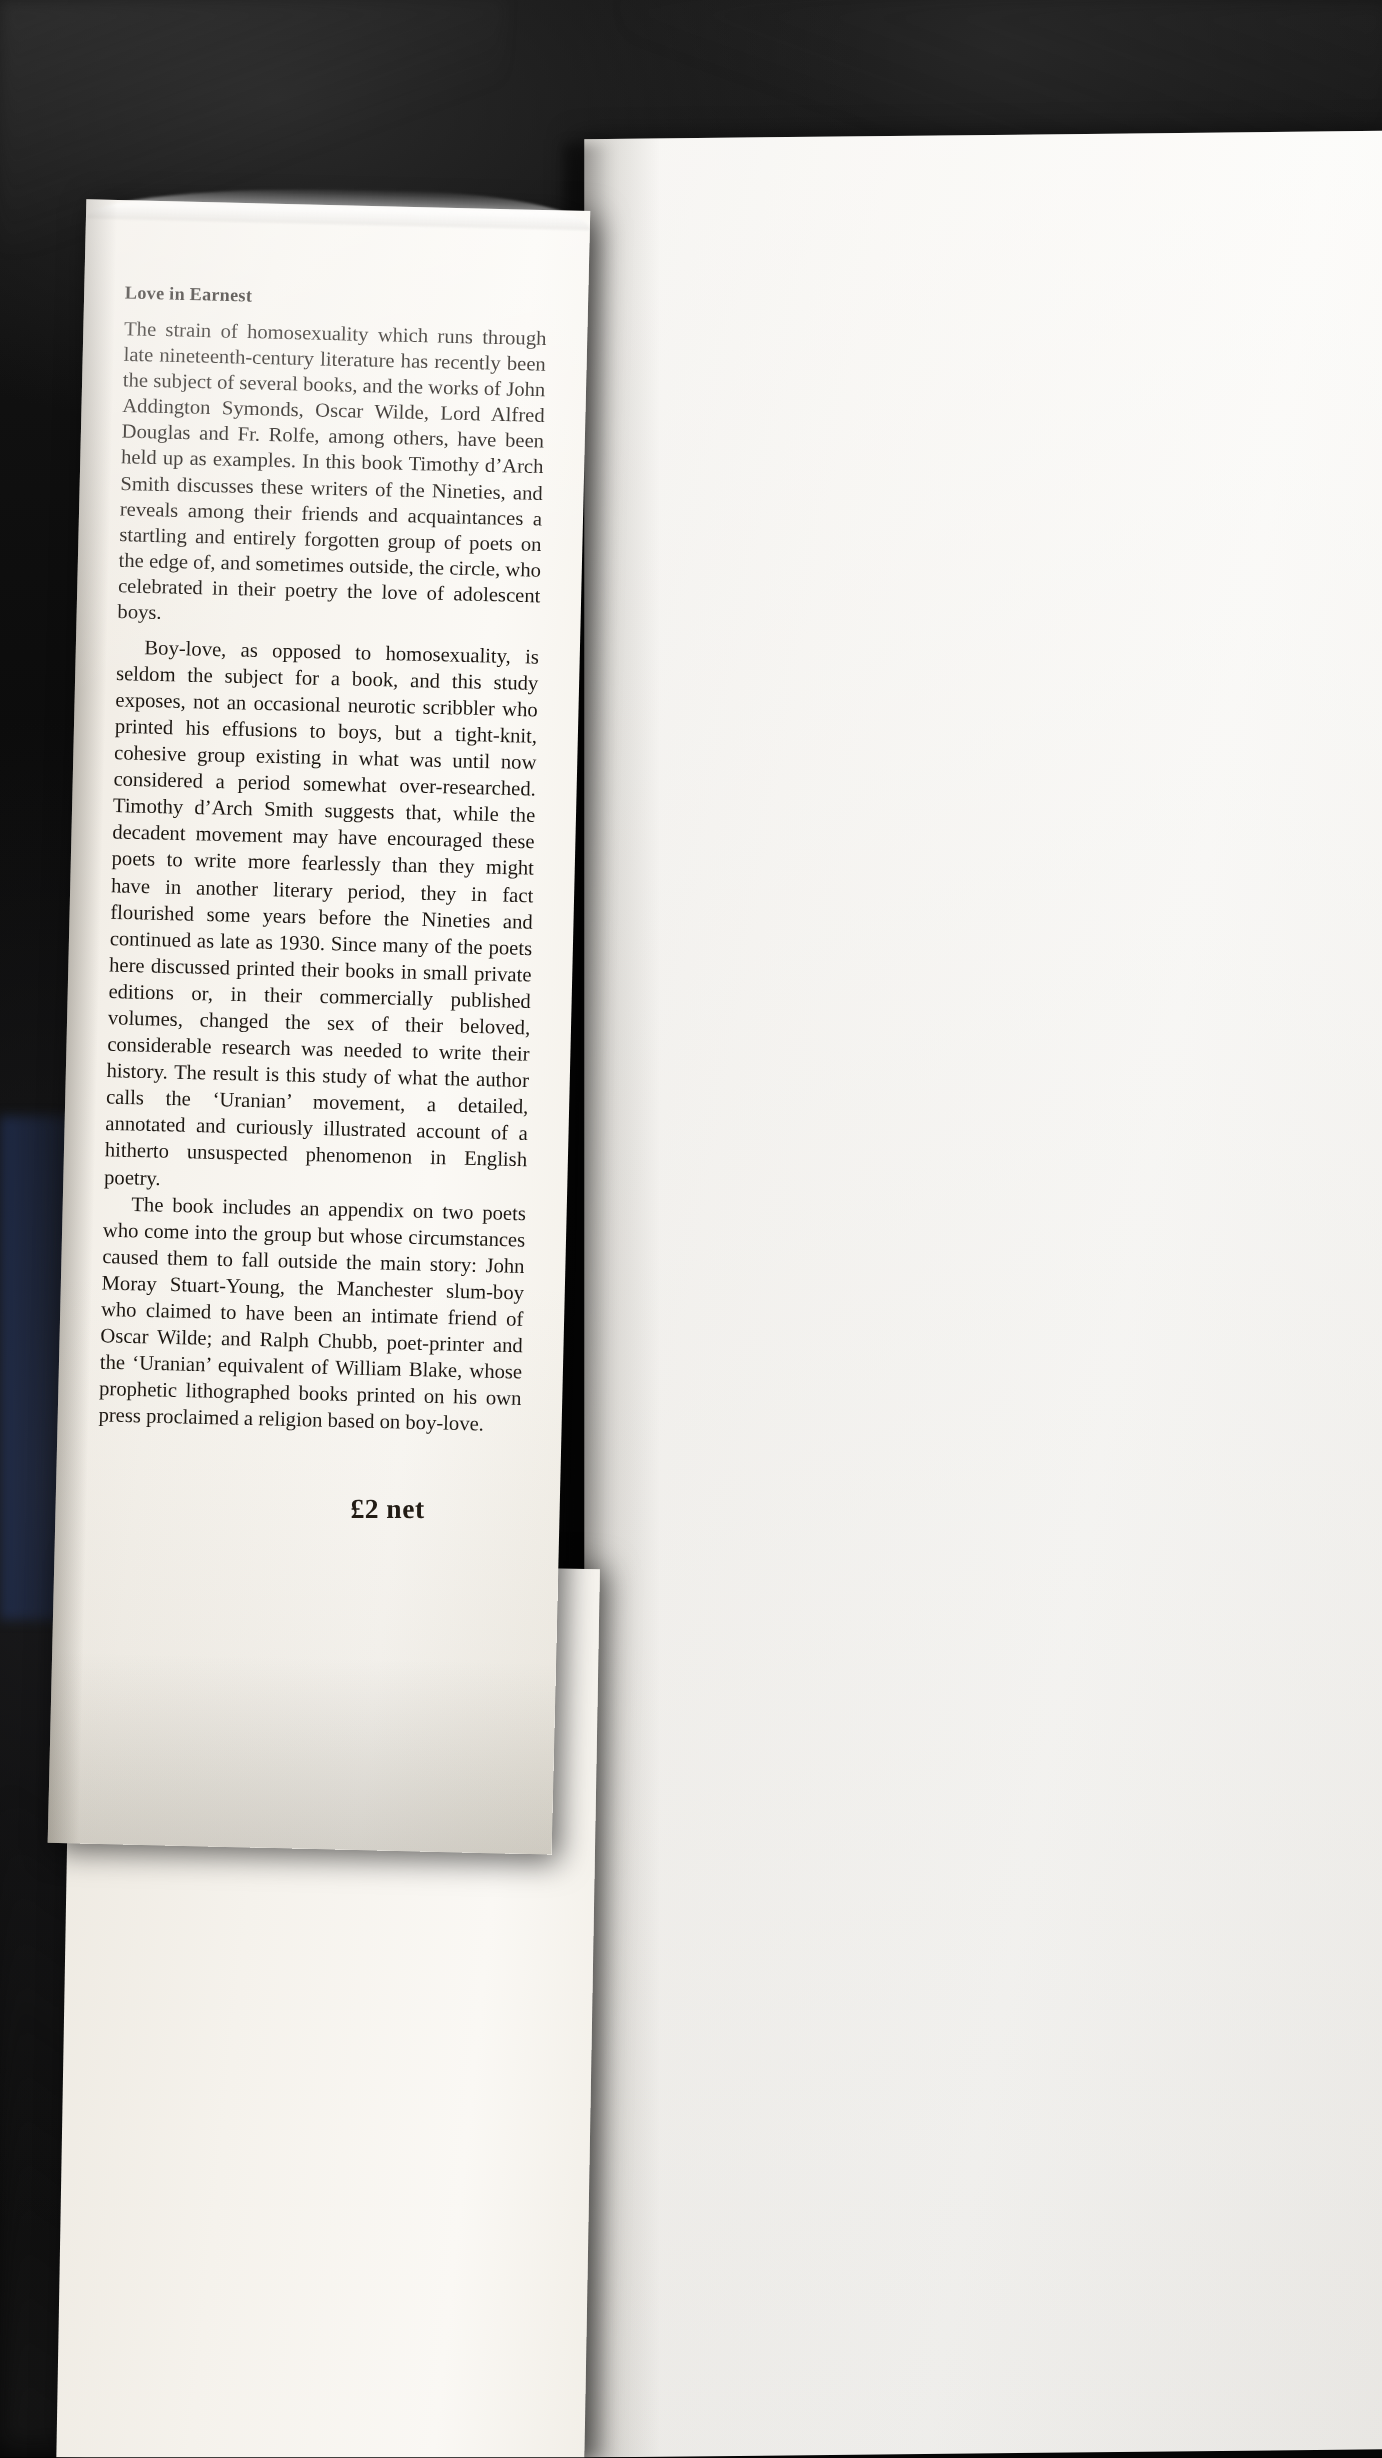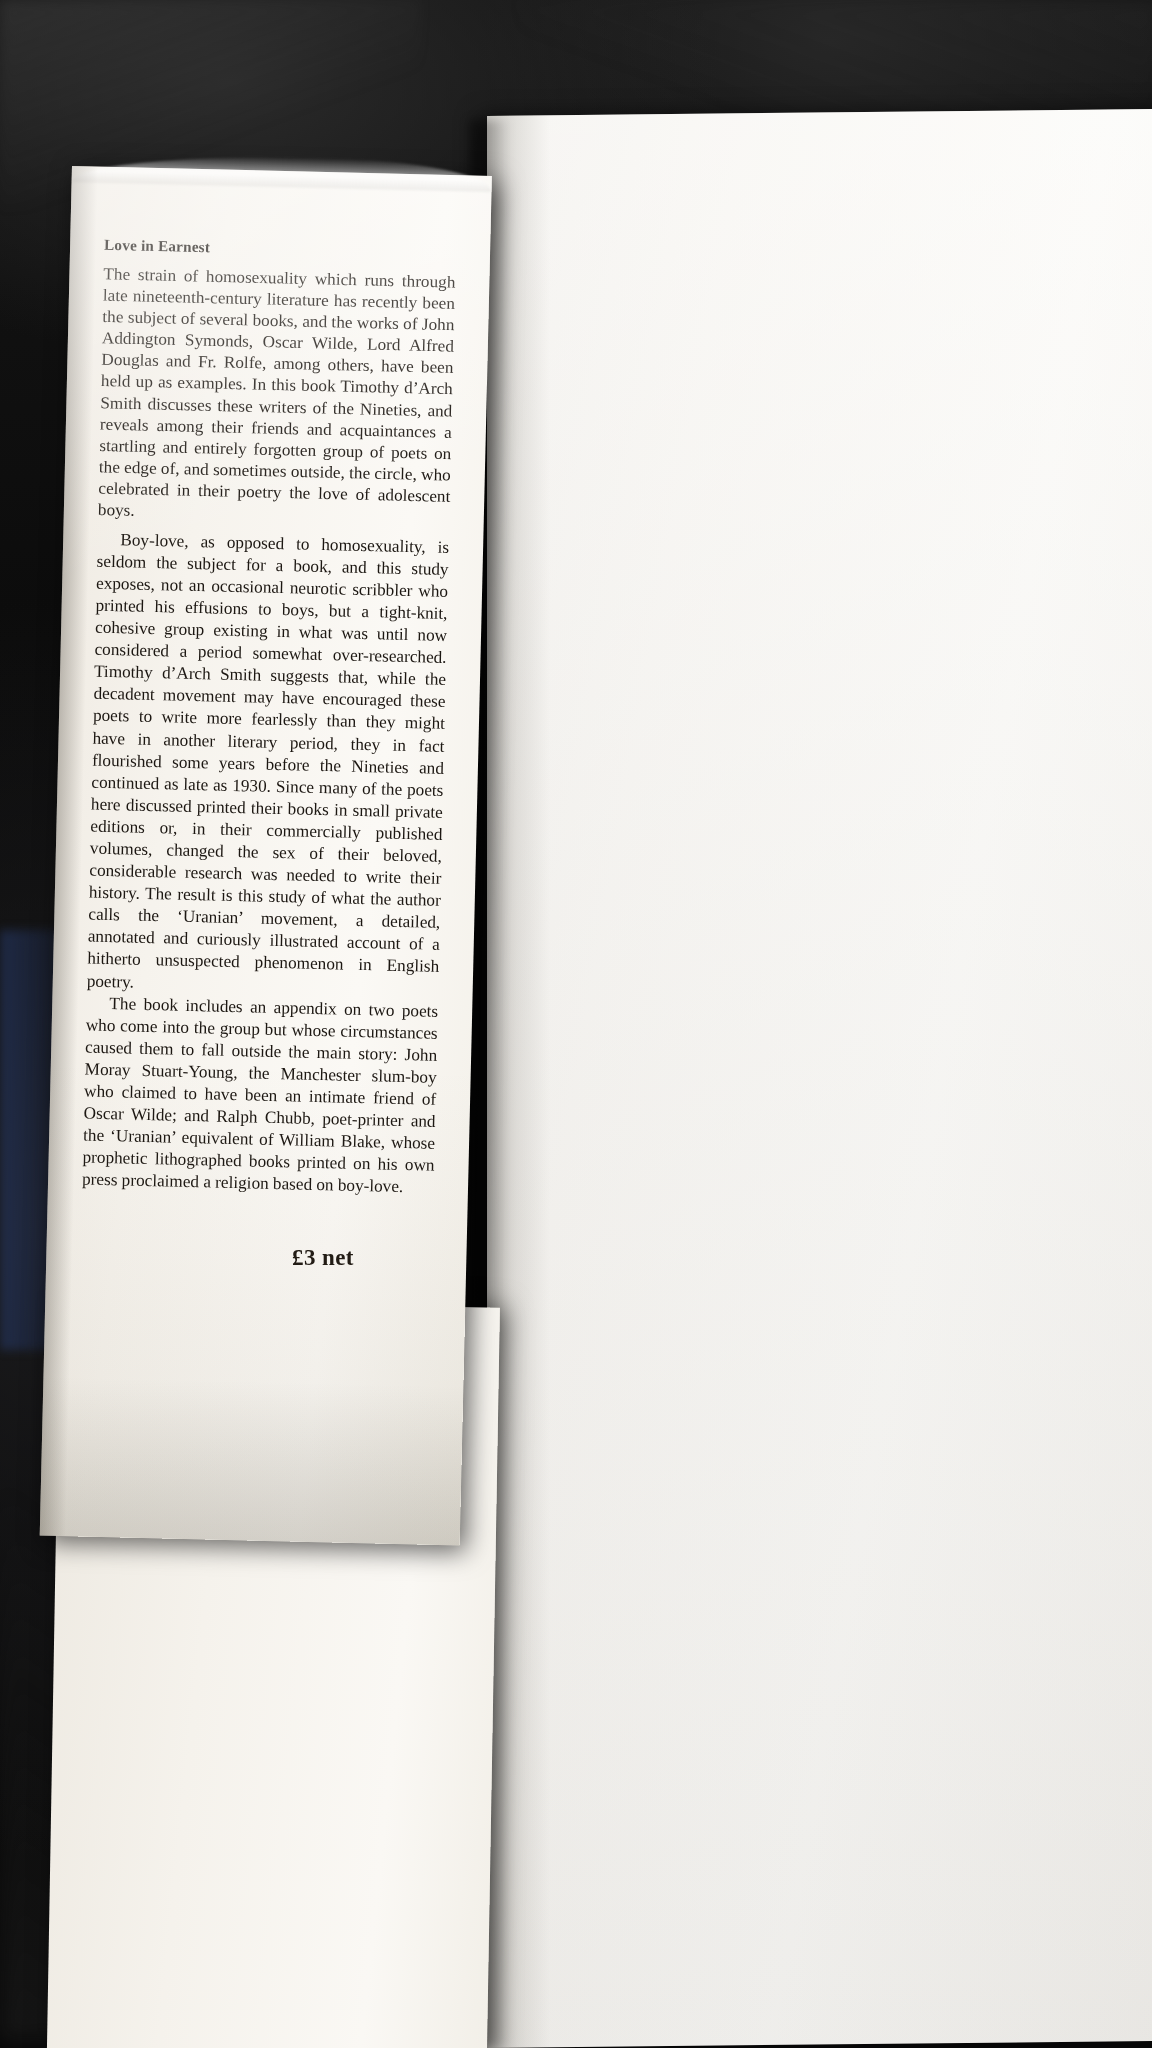--- a/index.html
+++ b/index.html
@@ -215,7 +215,7 @@
     <div class="flap-glare"></div>
   </div>
 
-  <div class="price">£3 net</div>
+  <div class="price">£2 net</div>
 
 </div>
 

